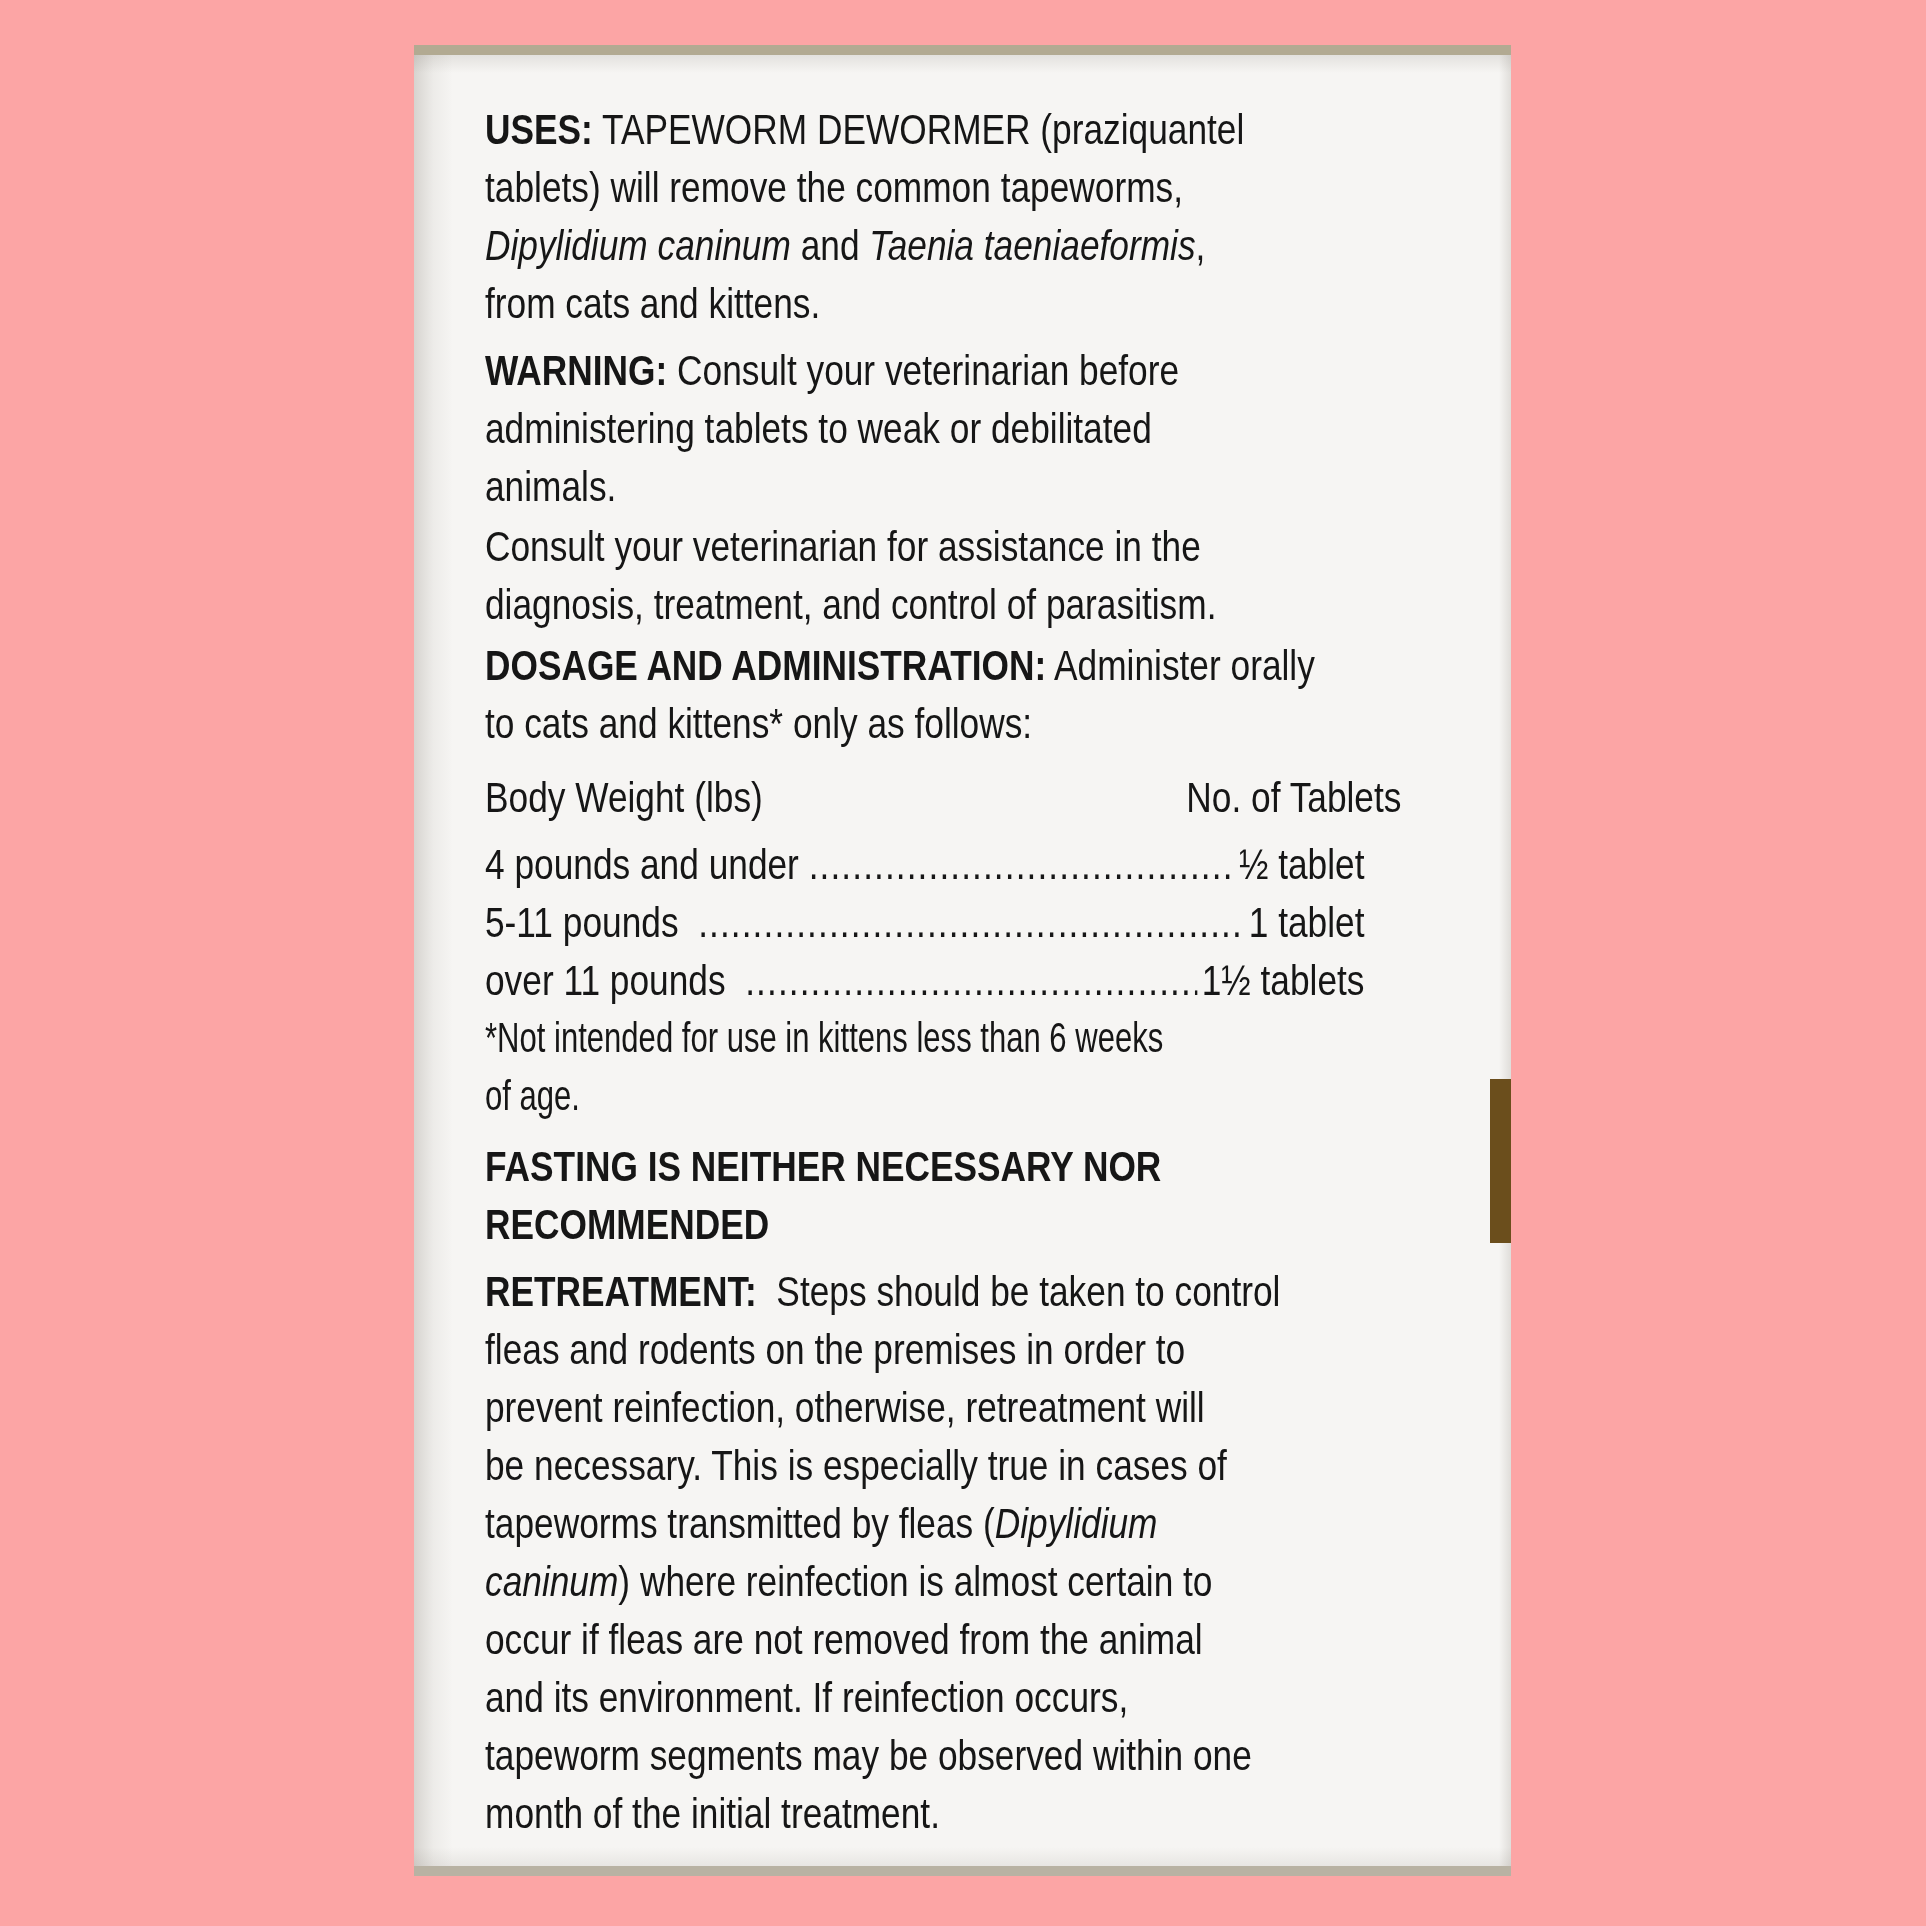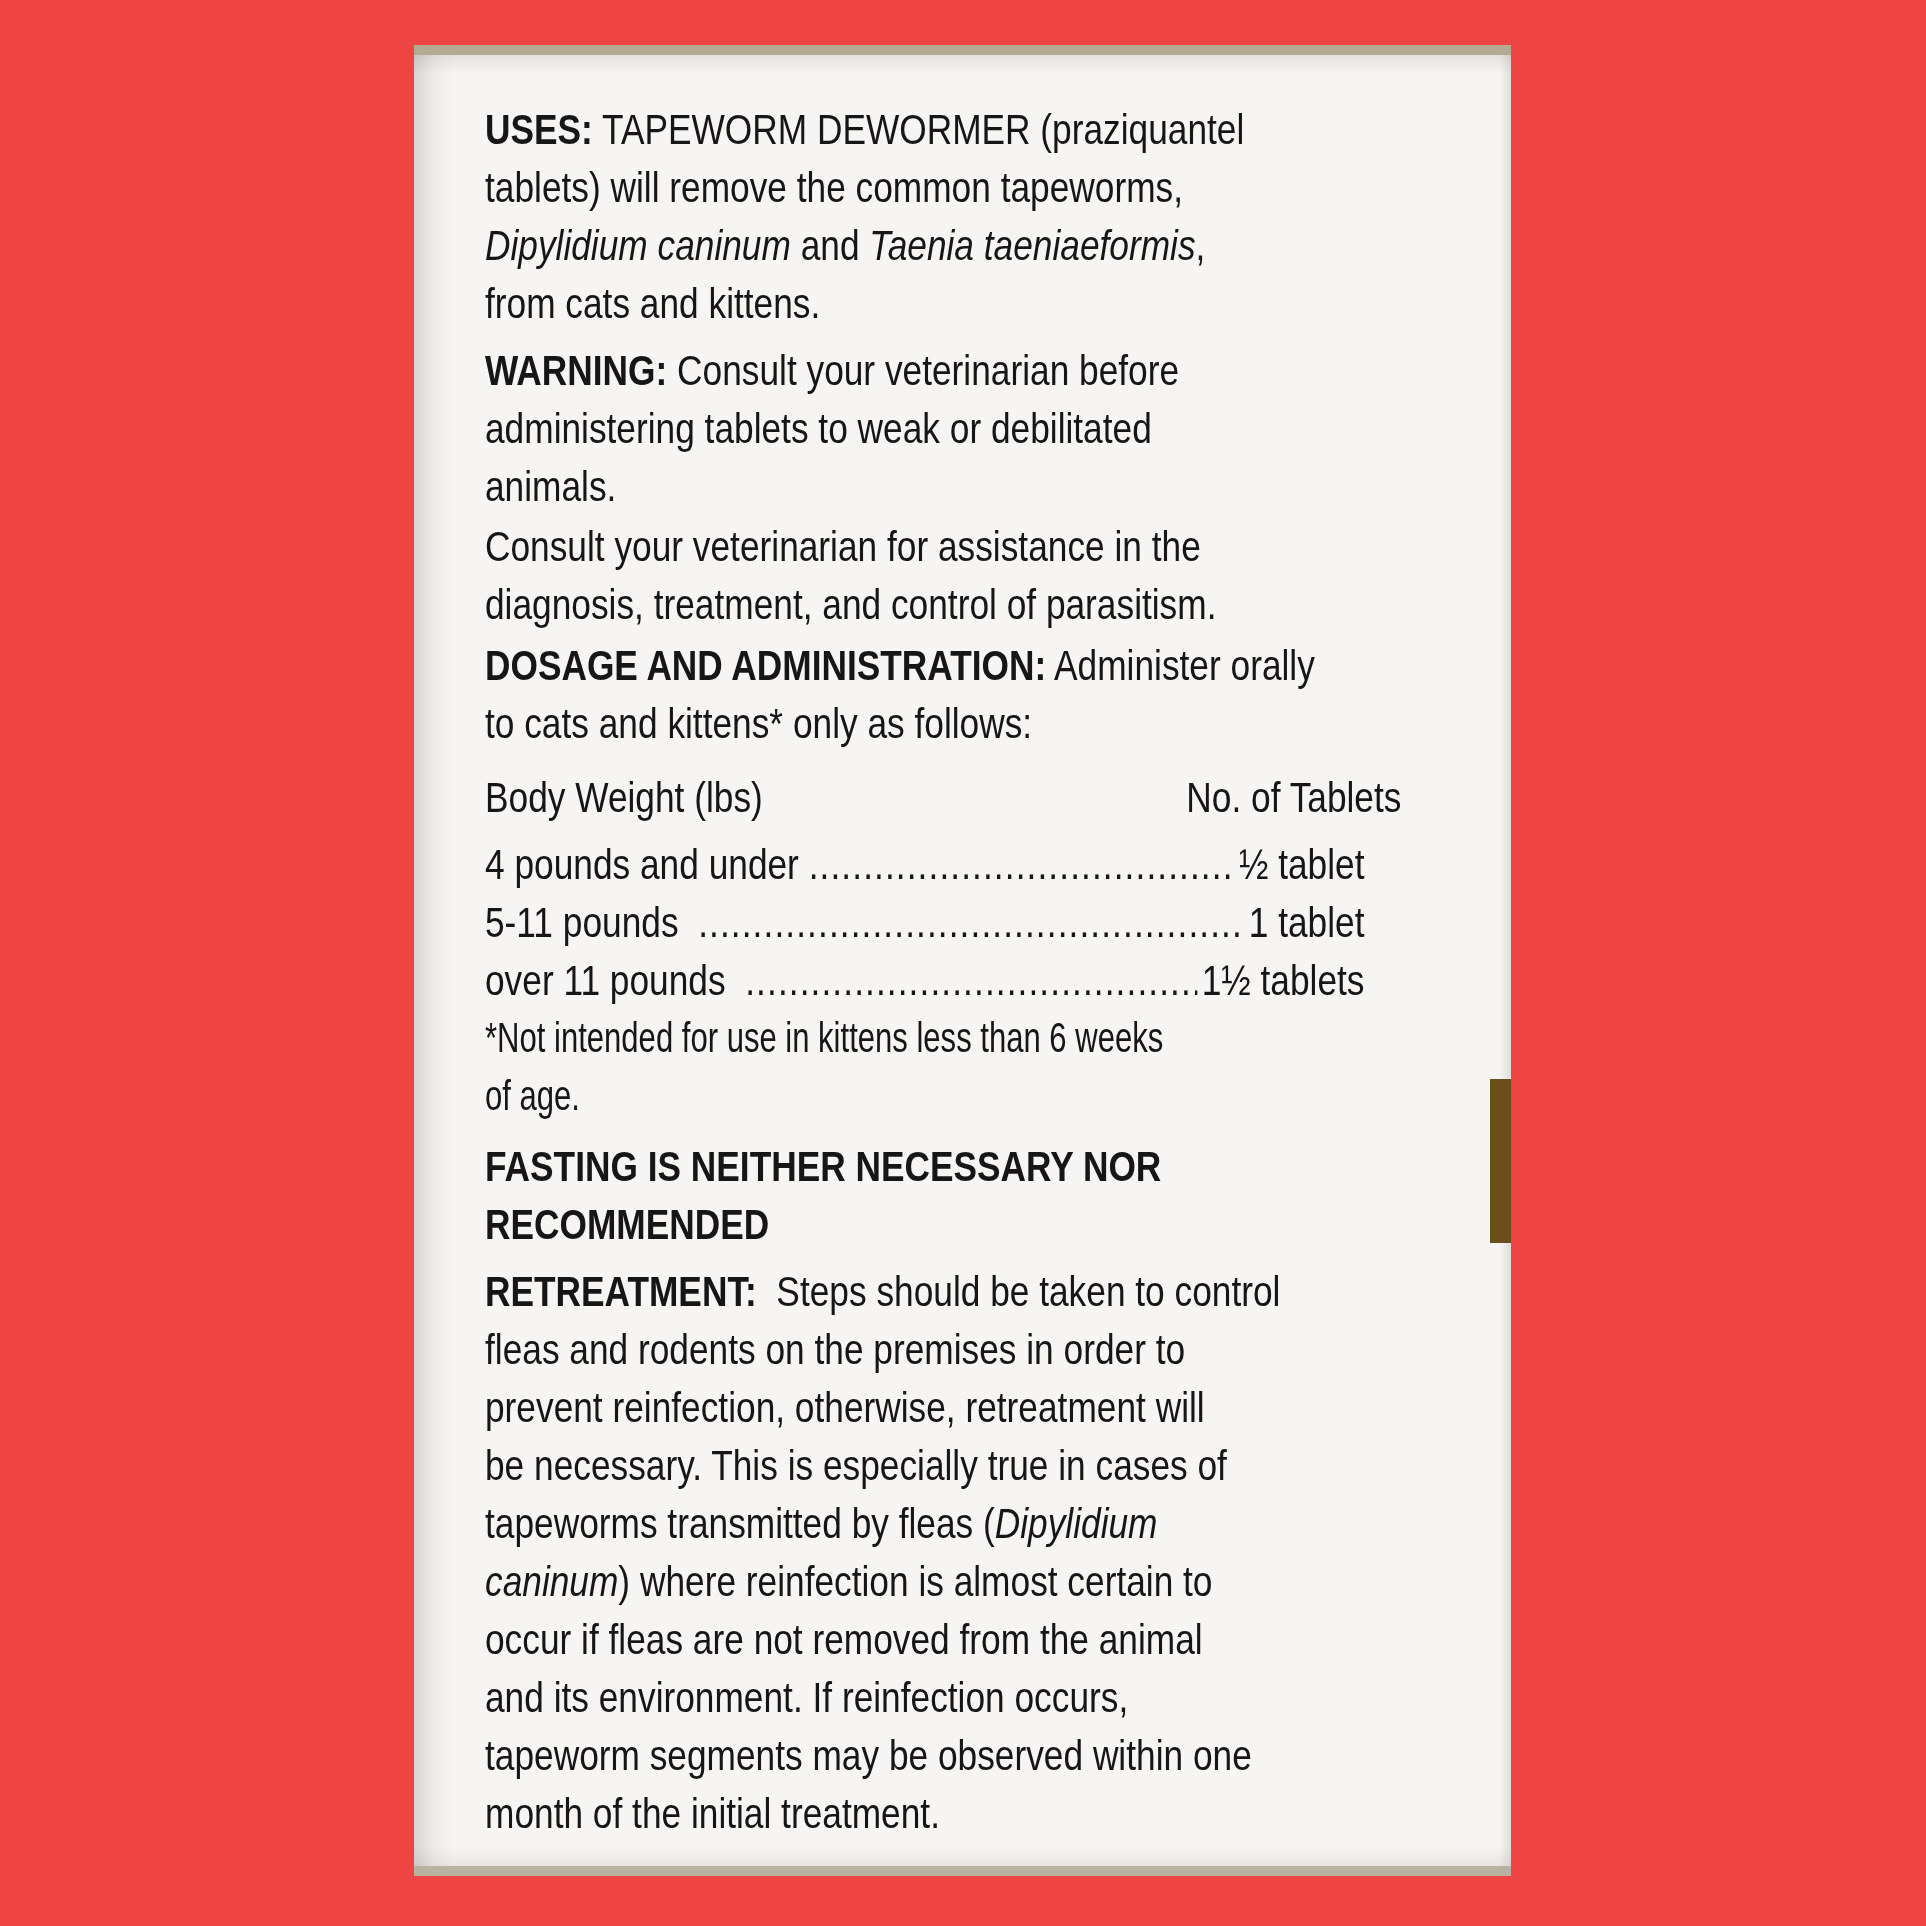--- a/index.html
+++ b/index.html
@@ -3,7 +3,7 @@
 <meta charset="utf-8">
 <style>
   html,body{margin:0;padding:0;background:#ffffff;overflow:hidden;}
-  .canvas{position:relative;width:1926px;height:1926px;background:#ef4444;
+  .canvas{position:relative;width:1926px;height:1926px;background:#fca5a5;
           font-family:"Liberation Sans","DejaVu Sans",sans-serif;color:#161616;}
   
   .box{position:absolute;left:414px;top:45px;width:1097px;height:1831px;background:#f6f5f3;}

